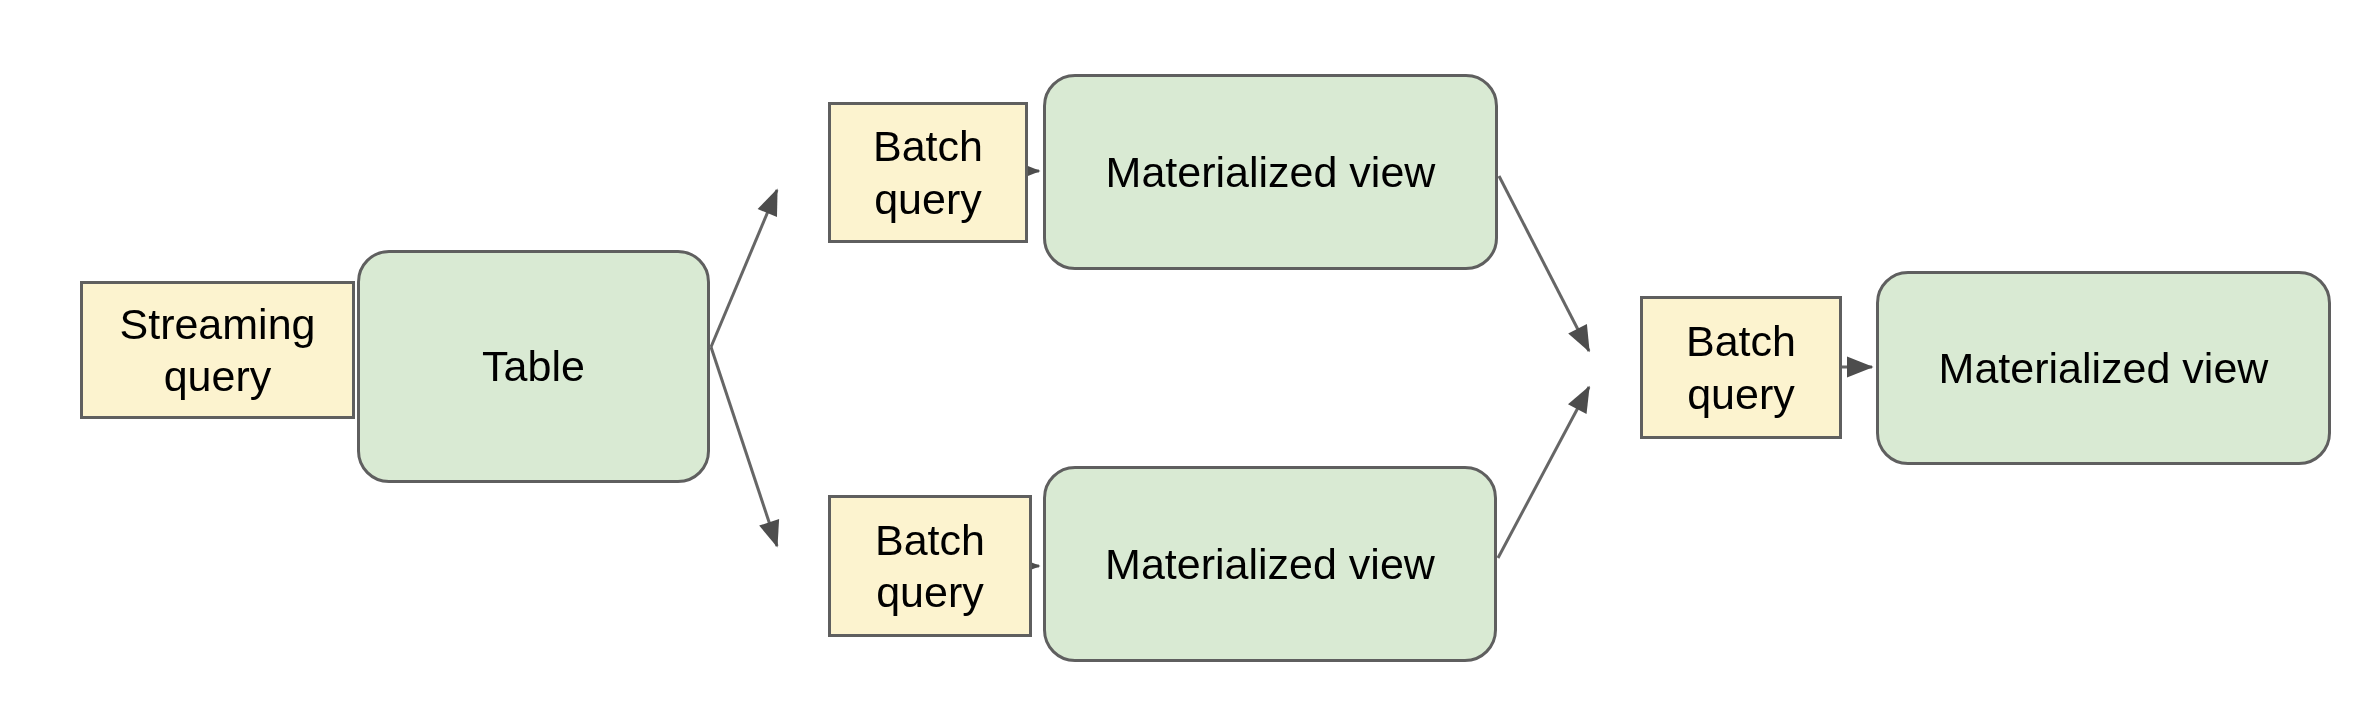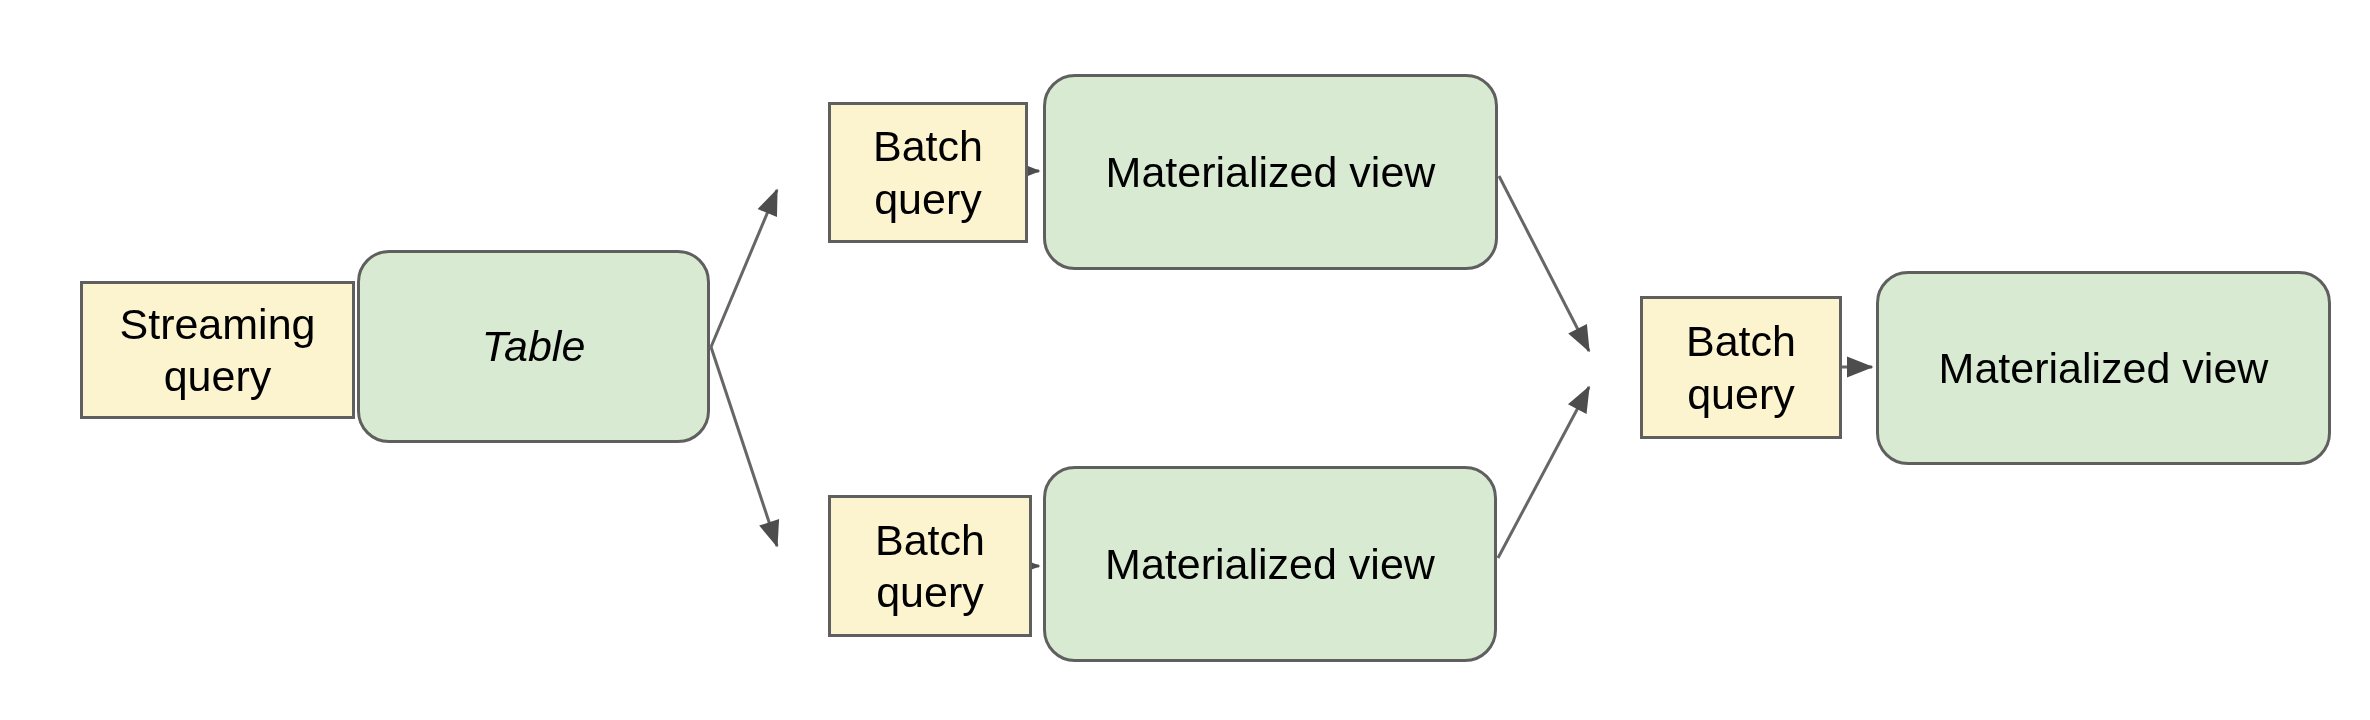--- a/index.html
+++ b/index.html
@@ -50,7 +50,7 @@
   }
   
   .n-streaming   { left: 32px;   top: 281px; width: 275px; height: 138px; }
-  .n-table       { left: 357px;  top: 250px; width: 353px; height: 193px; font-style: italic; }
+  .n-table       { left: 357px;  top: 250px; width: 353px; height: 233px; }
   .n-batch-top   { left: 780px;  top: 102px; width: 200px; height: 141px; }
   .n-mv-top      { left: 1043px; top: 74px;  width: 455px; height: 196px; }
   .n-batch-bot   { left: 780px;  top: 495px; width: 204px; height: 142px; }

